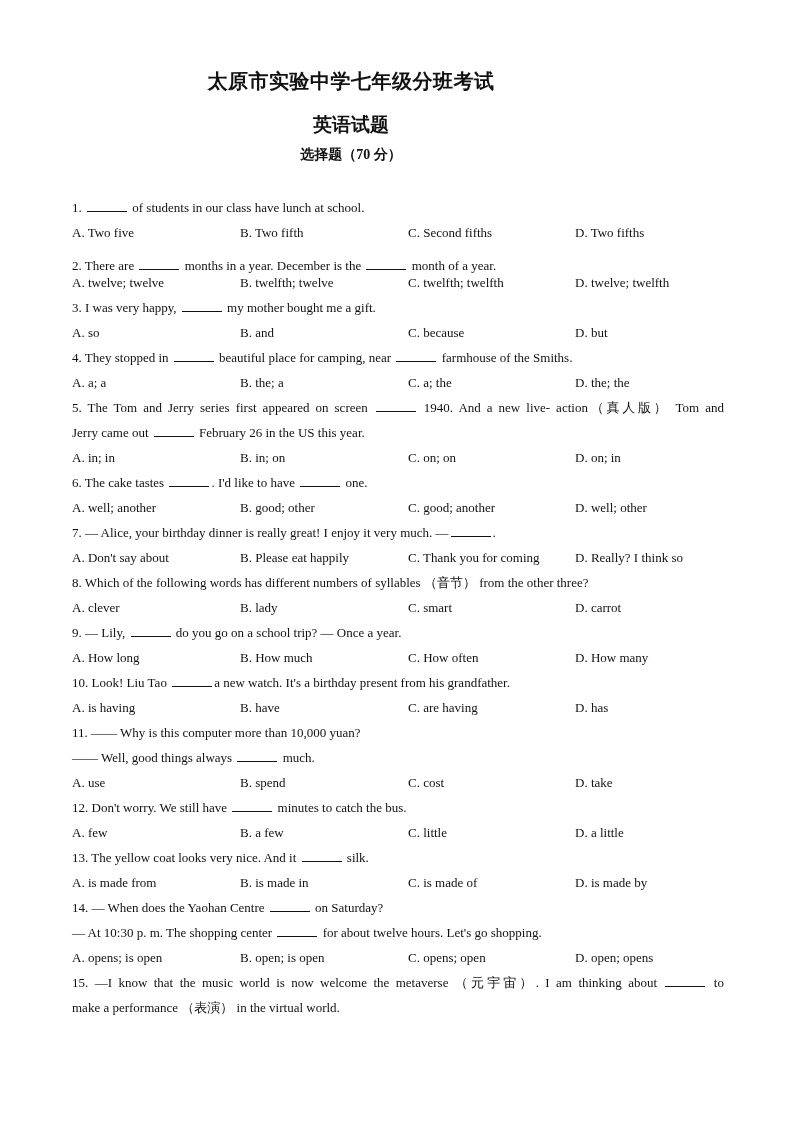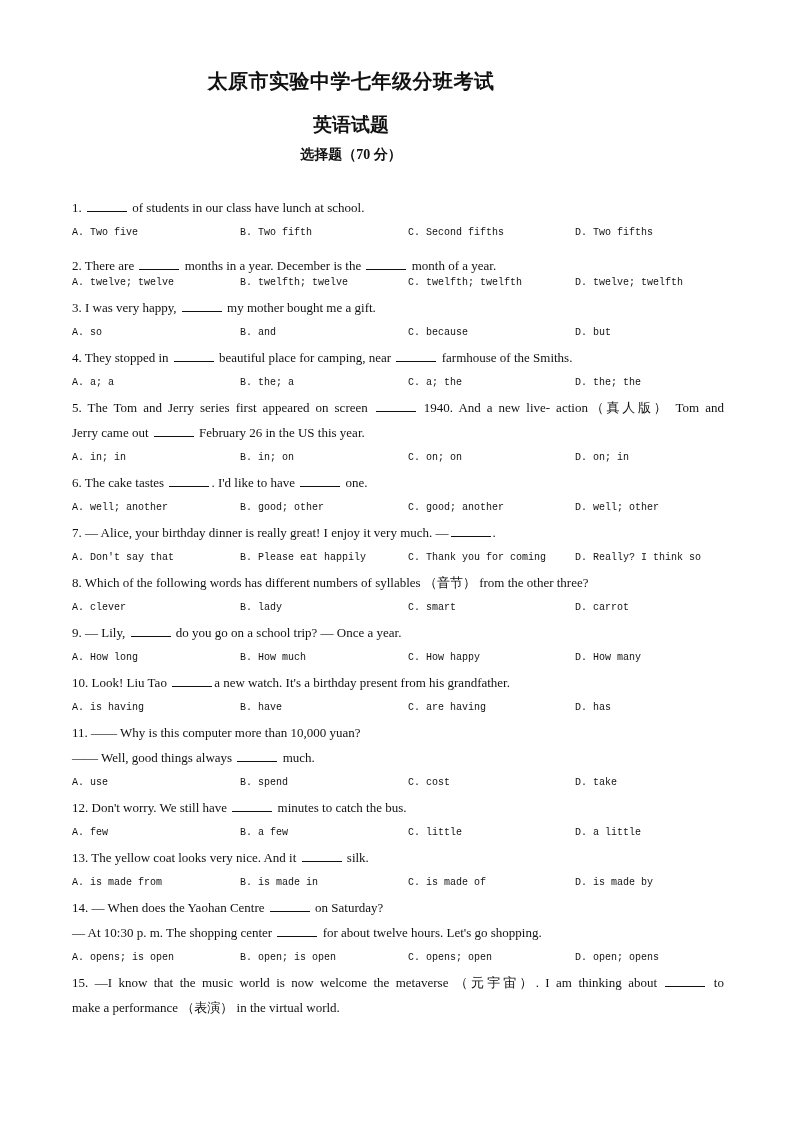--- a/index.html
+++ b/index.html
@@ -12,7 +12,7 @@
   .t3 { top: 146px; font-size: 14px; font-weight: bold; }
   .section { position: absolute; left: 72px; top: 171px; font-size: 14.5px; font-weight: bold; }
   .line { position: absolute; left: 72px; width: 652px; font-size: 13px; white-space: nowrap; line-height: 16px; }
-  .opt { position: absolute; font-size: 10px; white-space: nowrap; line-height: 16px; font-family: Liberation Mono, monospace; }
+  .opt { position: absolute; font-size: 13px; white-space: nowrap; line-height: 16px; }
   .blank { display: inline-block; width: 40px; border-bottom: 1px solid #111; height: 11px; vertical-align: baseline; margin: 0 2px; }
   .justify { text-align: justify; text-align-last: justify; }
 </style>

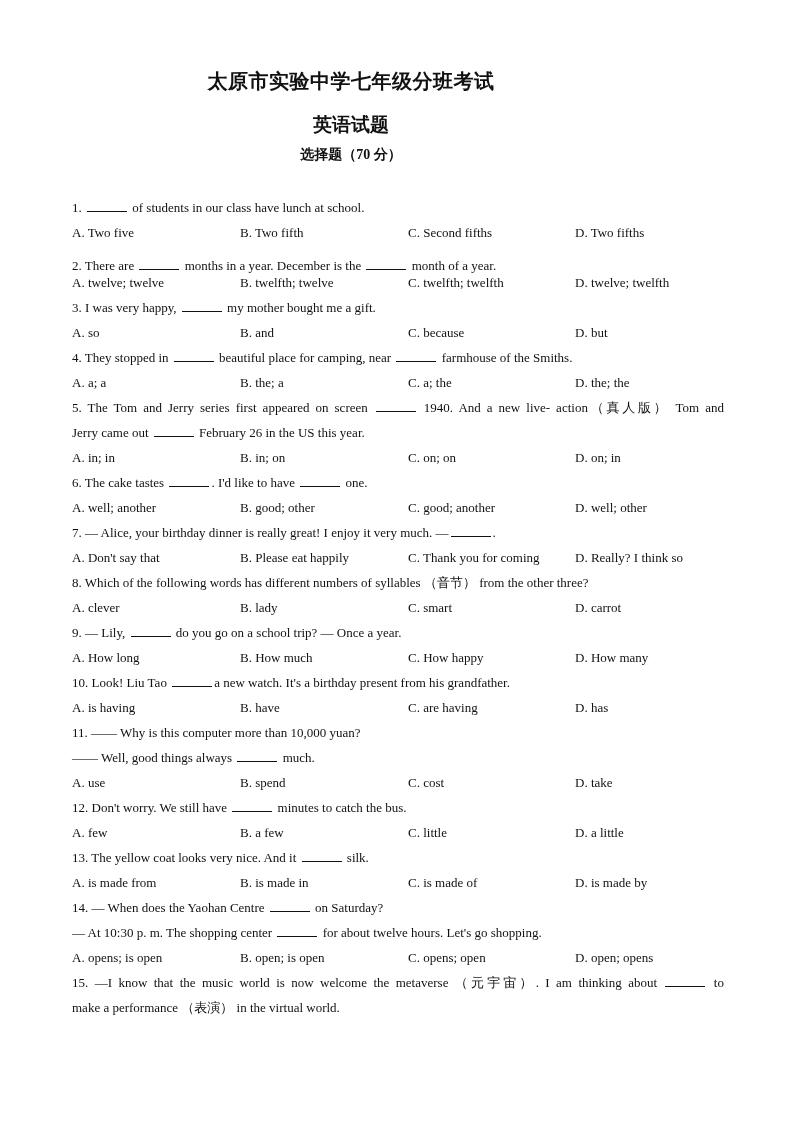--- a/index.html
+++ b/index.html
@@ -56,7 +56,7 @@
       <div class="opt" style="left: 408px; top: 500px;">C. good; another</div>
       <div class="opt" style="left: 575px; top: 500px;">D. well; other</div>
       <div class="line" style="top: 525px;"><span>7. — Alice,  your birthday dinner is really great! I enjoy it very much. —</span><span class="blank"></span><span>.</span></div>
-      <div class="opt" style="left: 72px; top: 550px;">A. Don't say that</div>
+      <div class="opt" style="left: 72px; top: 550px;">A. Don't say about</div>
       <div class="opt" style="left: 240px; top: 550px;">B. Please eat happily</div>
       <div class="opt" style="left: 408px; top: 550px;">C. Thank you for coming</div>
       <div class="opt" style="left: 575px; top: 550px;">D. Really?  I think  so</div>

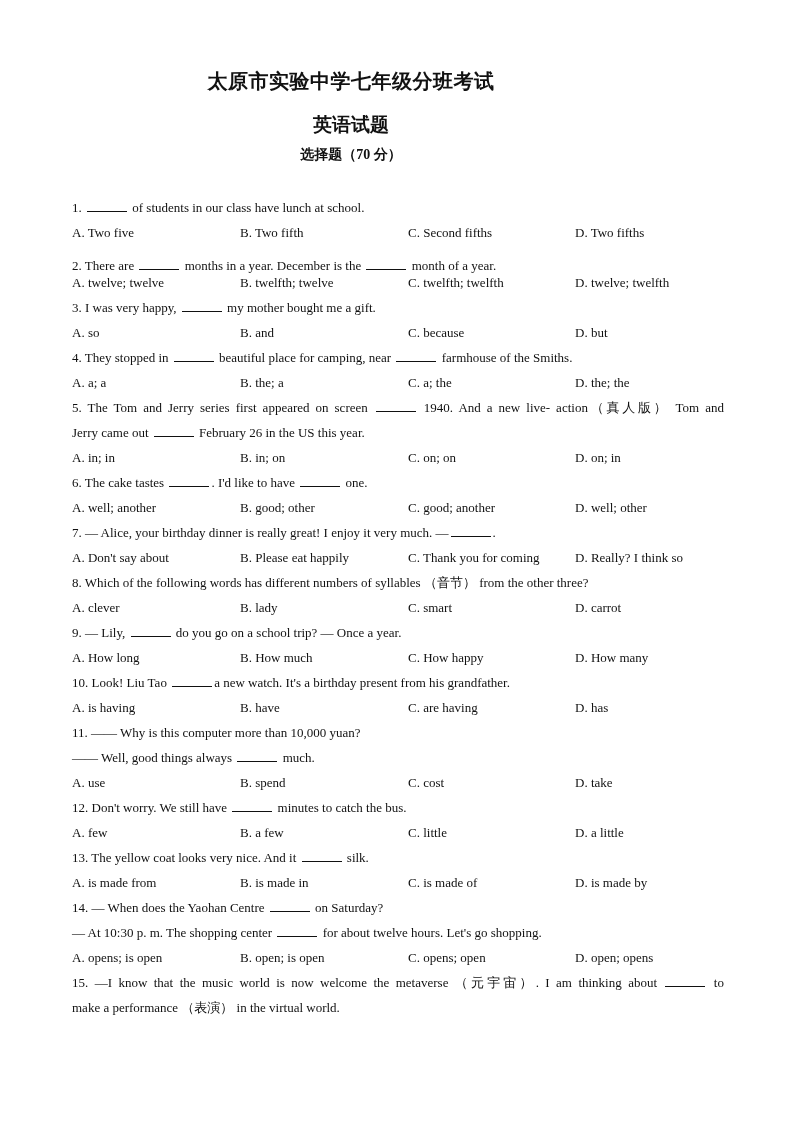--- a/index.html
+++ b/index.html
@@ -68,7 +68,7 @@
       <div class="line" style="top: 625px;"><span>9. — Lily,  </span><span class="blank"></span><span> do you go on a school trip? — Once a year.</span></div>
       <div class="opt" style="left: 72px; top: 650px;">A. How long</div>
       <div class="opt" style="left: 240px; top: 650px;">B. How much</div>
-      <div class="opt" style="left: 408px; top: 650px;">C. How happy</div>
+      <div class="opt" style="left: 408px; top: 650px;">C. How often</div>
       <div class="opt" style="left: 575px; top: 650px;">D. How many</div>
       <div class="line" style="top: 675px;"><span>10. Look! Liu Tao </span><span class="blank"></span><span>a new watch. It's a birthday present from his grandfather.</span></div>
       <div class="opt" style="left: 72px; top: 700px;">A. is having</div>

